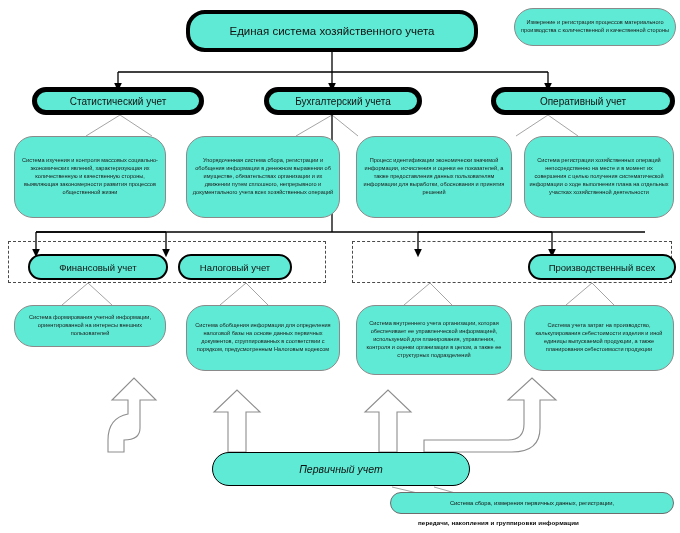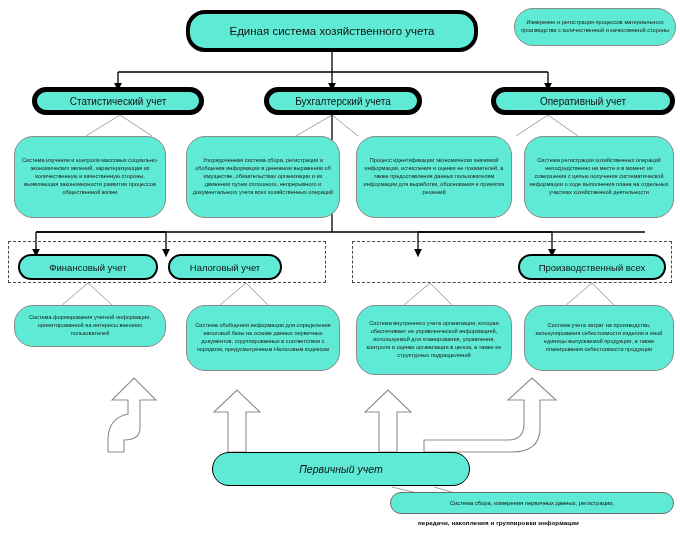--- a/index.html
+++ b/index.html
@@ -25,6 +25,7 @@
   .box-l4{
     border:2.5px solid #000;
     font-size:9.5px;
+    margin-left:10px;
   }
   .box-note{
     border:1px solid #8a8a8a;

